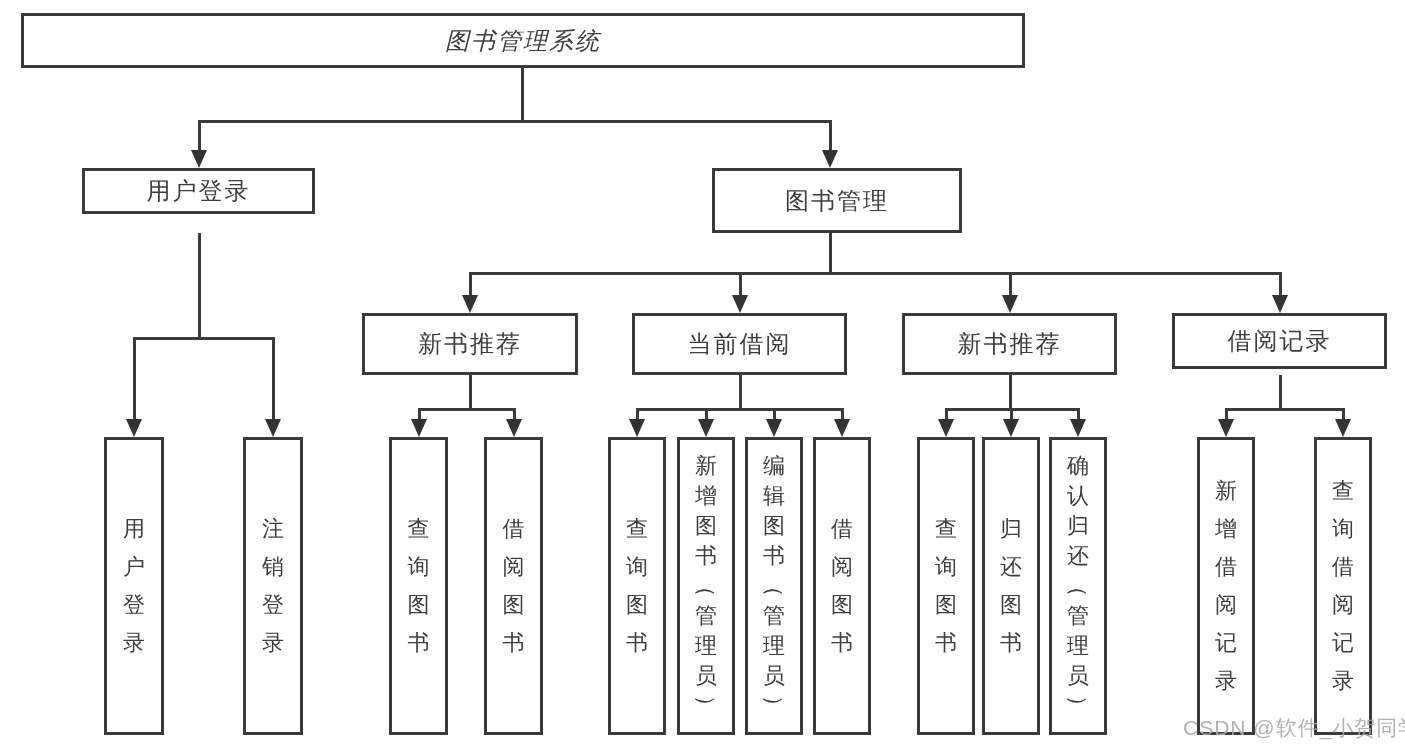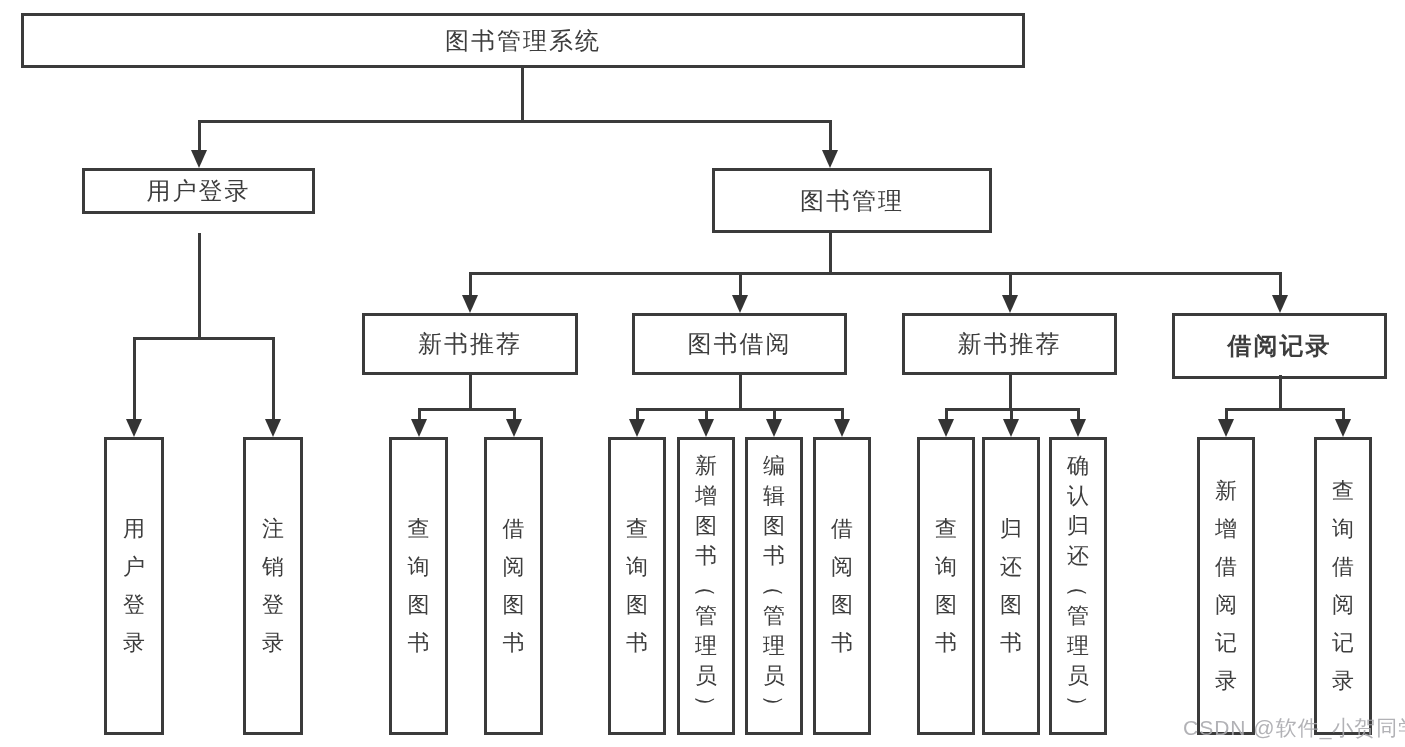--- a/index.html
+++ b/index.html
@@ -37,7 +37,7 @@
 
 <div id="canvas">
 
-  <div class="node" style="left:21px;top:13px;width:1004px;height:55px;">图书管理系统</div>
+  <div class="node" style="left:21px;top:13px;width:1004px;height:55px;font-style:italic;">图书管理系统</div>
 
   <div class="node" style="left:82px;top:168px;width:233px;height:46px;">用户登录</div>
 

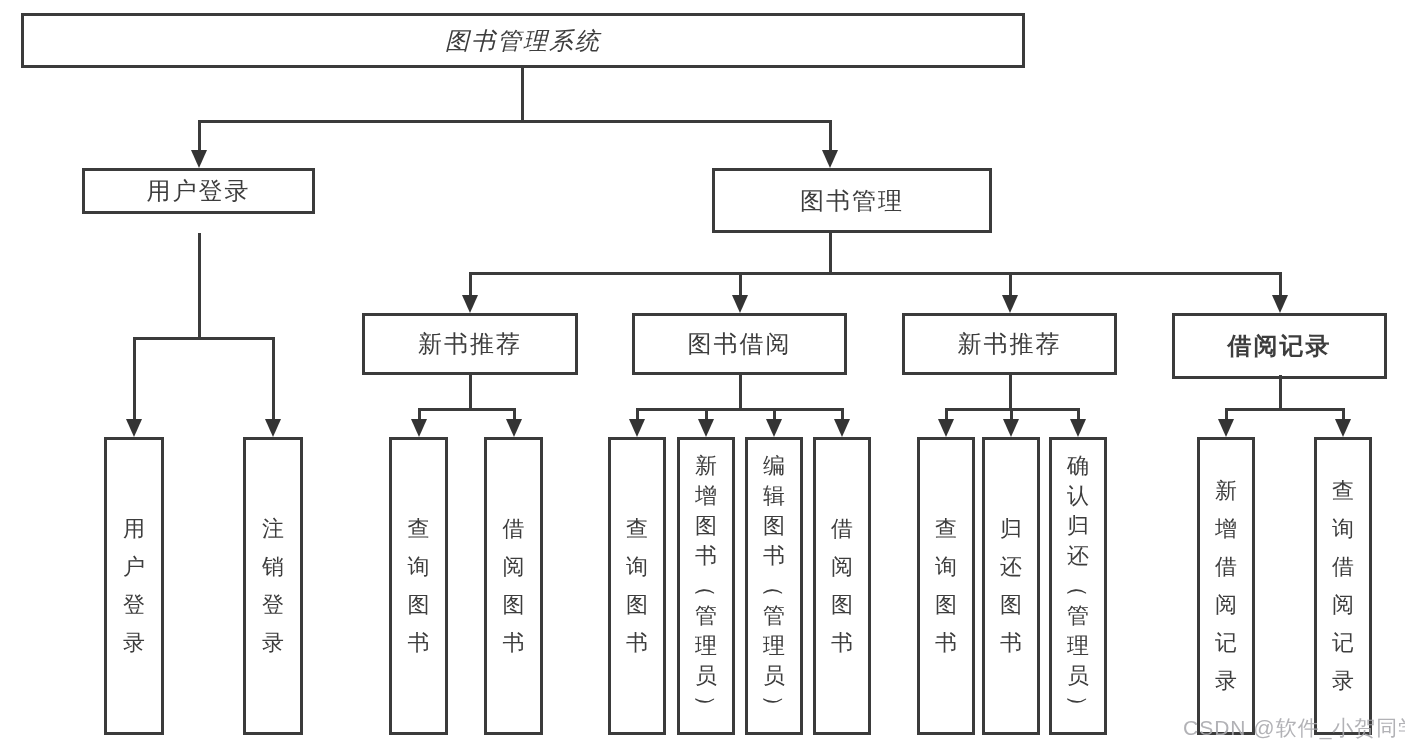--- a/index.html
+++ b/index.html
@@ -41,7 +41,7 @@
 
   <div class="node" style="left:82px;top:168px;width:233px;height:46px;">用户登录</div>
 
-  <div class="node" style="left:712px;top:168px;width:280px;height:65px;font-family:Liberation Mono, monospace;">图书管理</div>
+  <div class="node" style="left:712px;top:168px;width:250px;height:65px;font-family:Liberation Mono, monospace;">图书管理</div>
 
   <div class="node" style="left:362px;top:313px;width:216px;height:62px;">新书推荐</div>
 

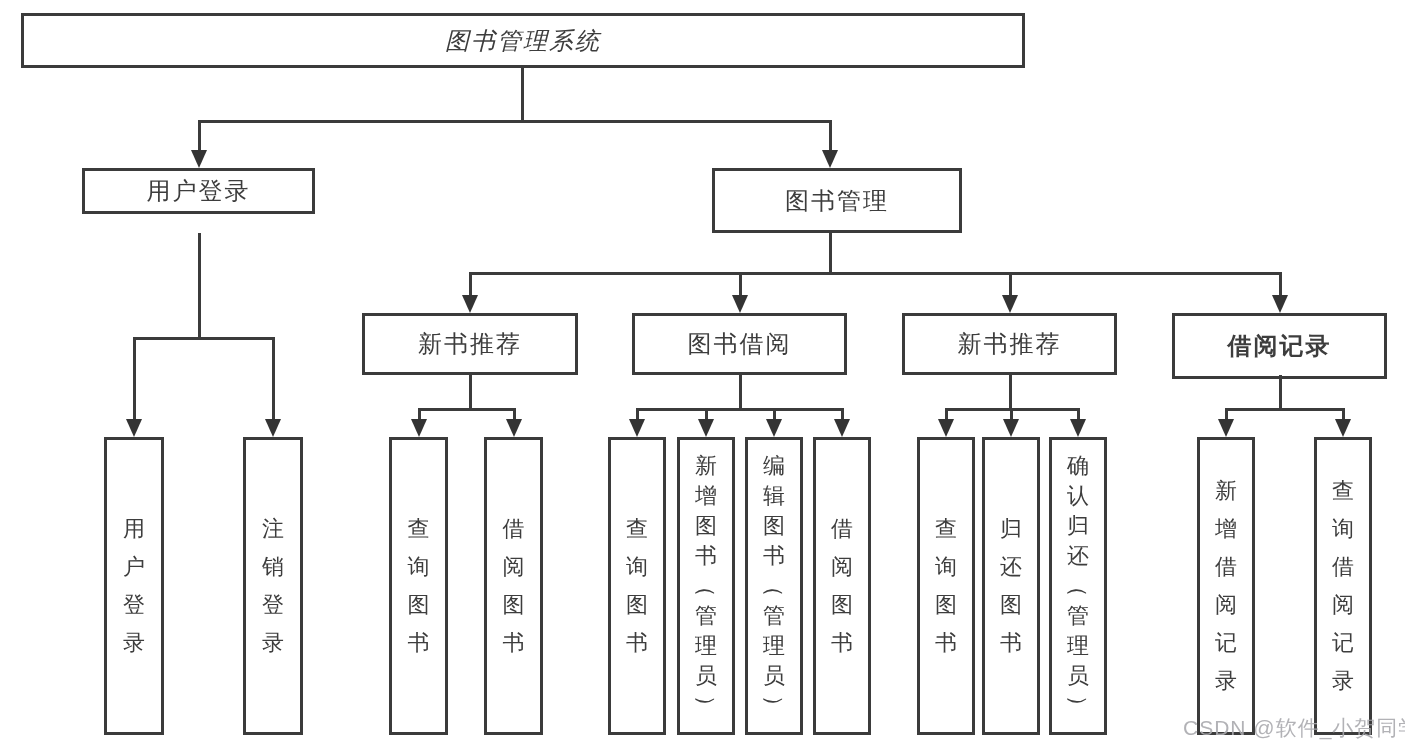--- a/index.html
+++ b/index.html
@@ -45,7 +45,7 @@
 
   <div class="node" style="left:362px;top:313px;width:216px;height:62px;">新书推荐</div>
 
-  <div class="node" style="left:632px;top:313px;width:215px;height:62px;">图书借阅</div>
+  <div class="node" style="left:632px;top:313px;width:215px;height:62px;">当前借阅</div>
 
   <div class="node" style="left:902px;top:313px;width:215px;height:62px;">新书推荐</div>
 

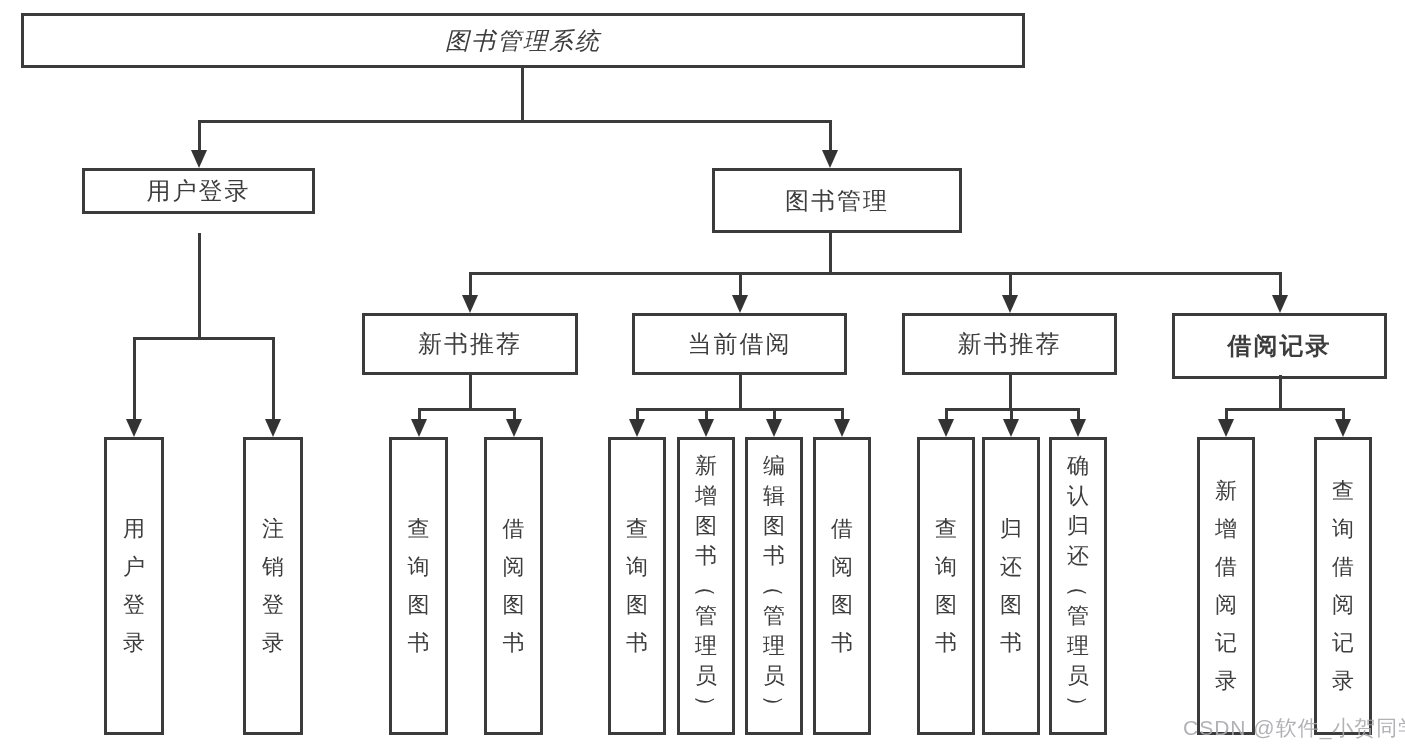--- a/index.html
+++ b/index.html
@@ -49,7 +49,7 @@
 
   <div class="node" style="left:902px;top:313px;width:215px;height:62px;">新书推荐</div>
 
-  <div class="node" style="left:1172px;top:313px;width:215px;height:66px;font-weight:bold;">借阅记录</div>
+  <div class="node" style="left:1172px;top:313px;width:215px;height:56px;">借阅记录</div>
 
   <div class="leaf" style="left:104px;top:437px;width:60px;height:298px;">
       <span class="vchar">用</span>

